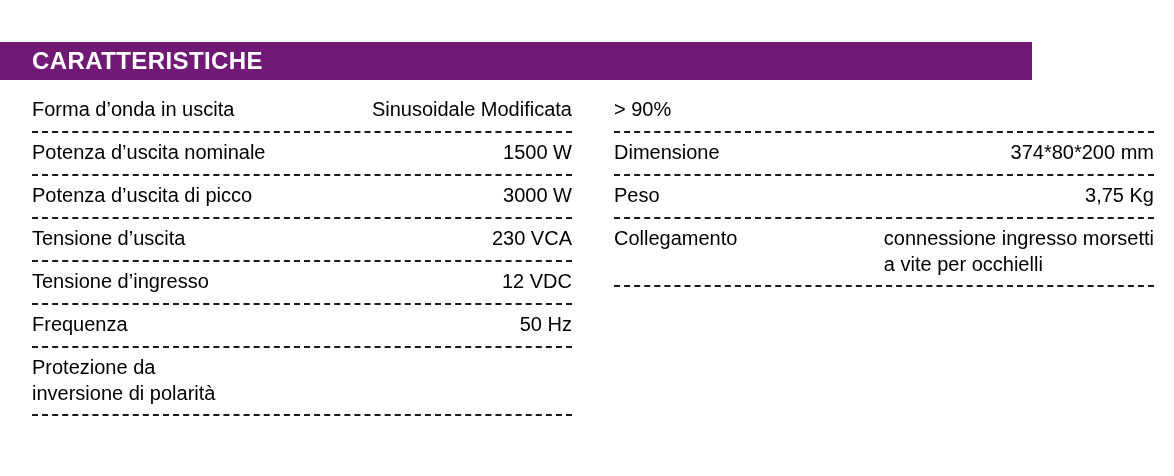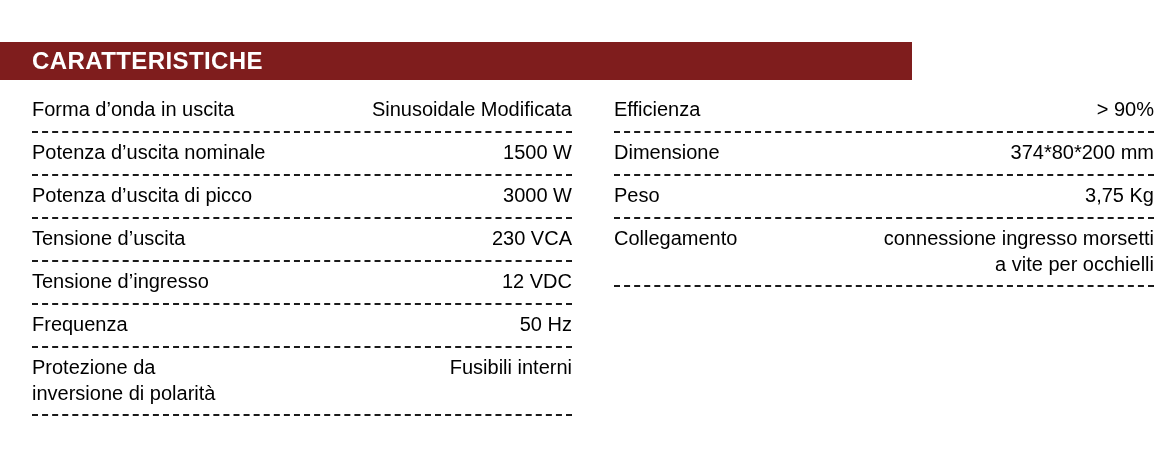--- a/index.html
+++ b/index.html
@@ -24,9 +24,9 @@
     position: absolute;
     left: 0;
     top: 42px;
-    width: 912px;
+    width: 1032px;
     height: 38px;
-    background: #7f1d1d;
+    background: #701a75;
     display: flex;
     align-items: center;
   }

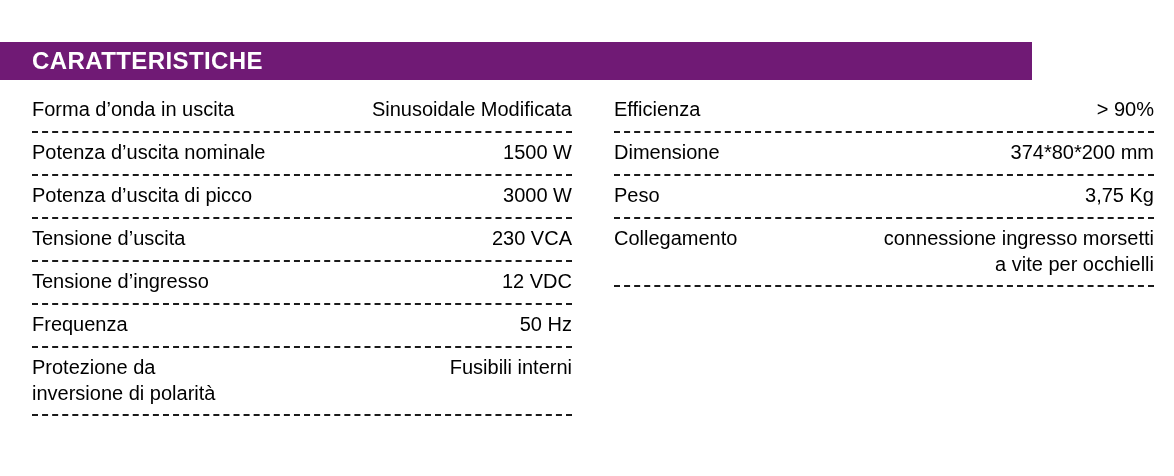--- a/index.html
+++ b/index.html
@@ -81,7 +81,6 @@
   .spec-value {
     font-size: 20px;
     line-height: 1.32;
-    text-align: right;
     white-space: pre-line;
     flex: 0 1 auto;
   }

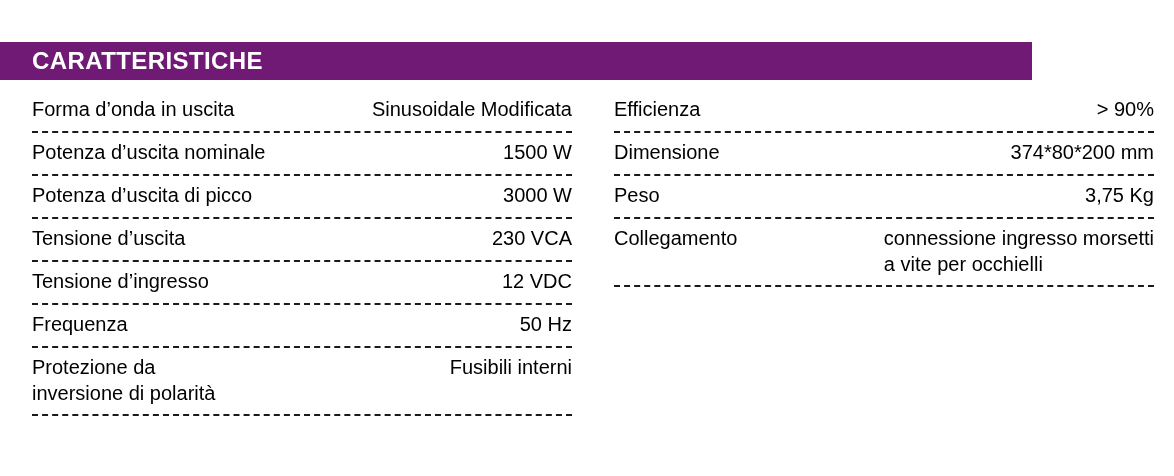--- a/index.html
+++ b/index.html
@@ -130,7 +130,6 @@
 
     <div class="col col-right">
       <div class="spec-row">
-        <span class="spec-label">Efficienza</span>
         <span class="spec-value">&gt; 90%</span>
       </div>
       <div class="spec-row">

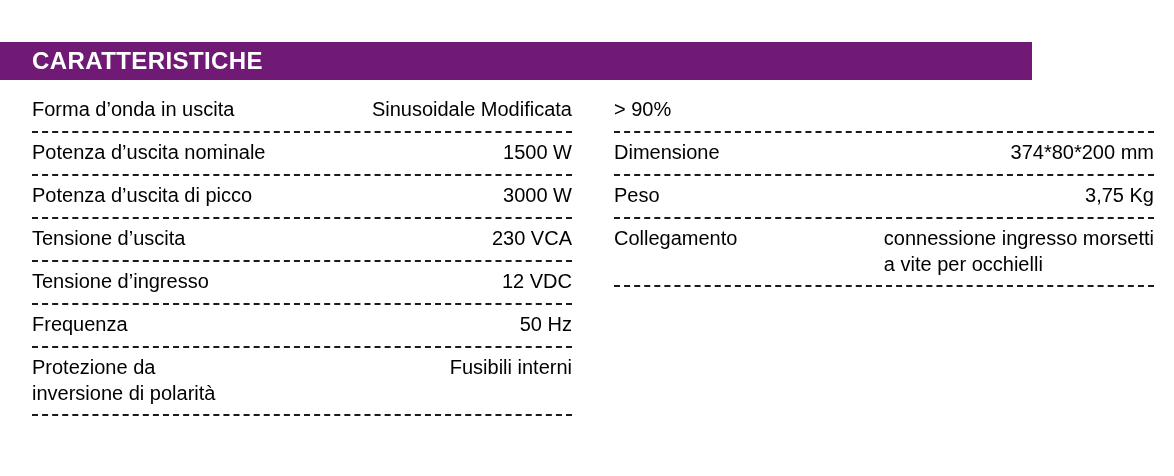--- a/index.html
+++ b/index.html
@@ -124,7 +124,6 @@
       <div class="spec-row">
         <span class="spec-label">Protezione da
 inversione di polarità</span>
-        <span class="spec-value">Fusibili interni</span>
       </div>
     </div>
 

